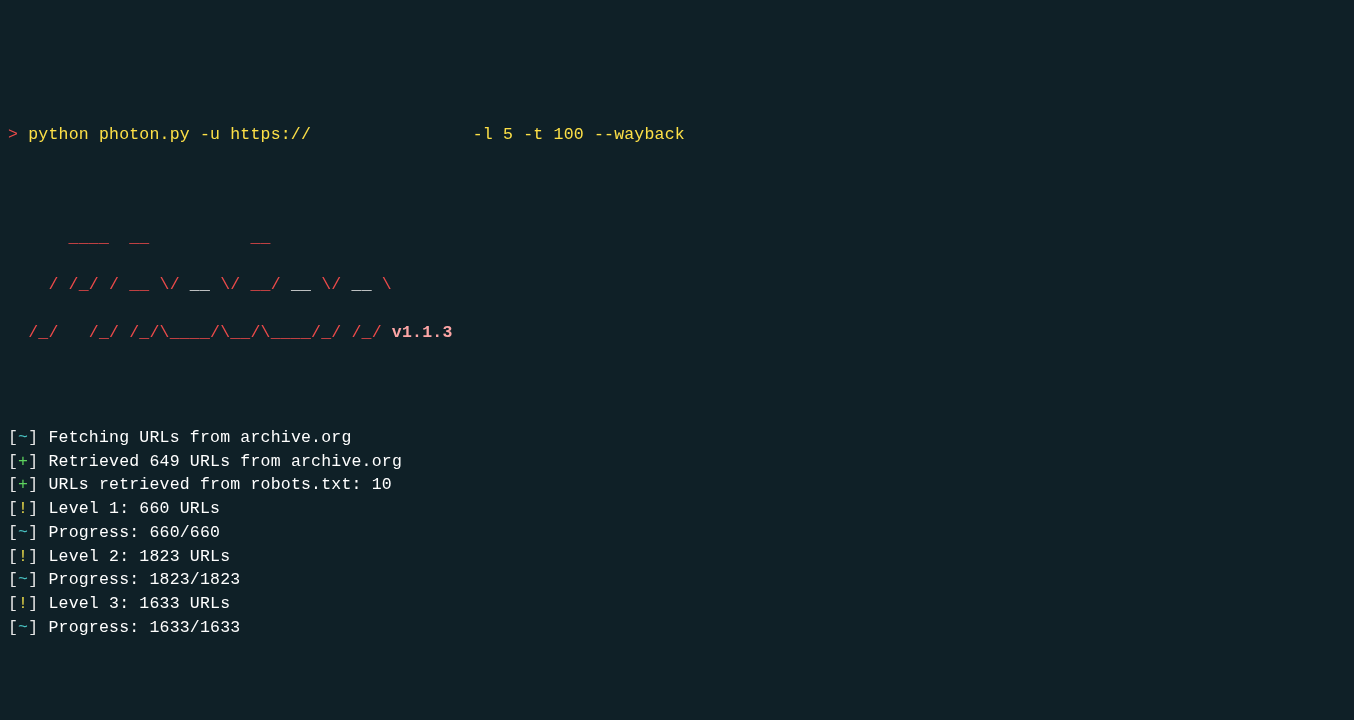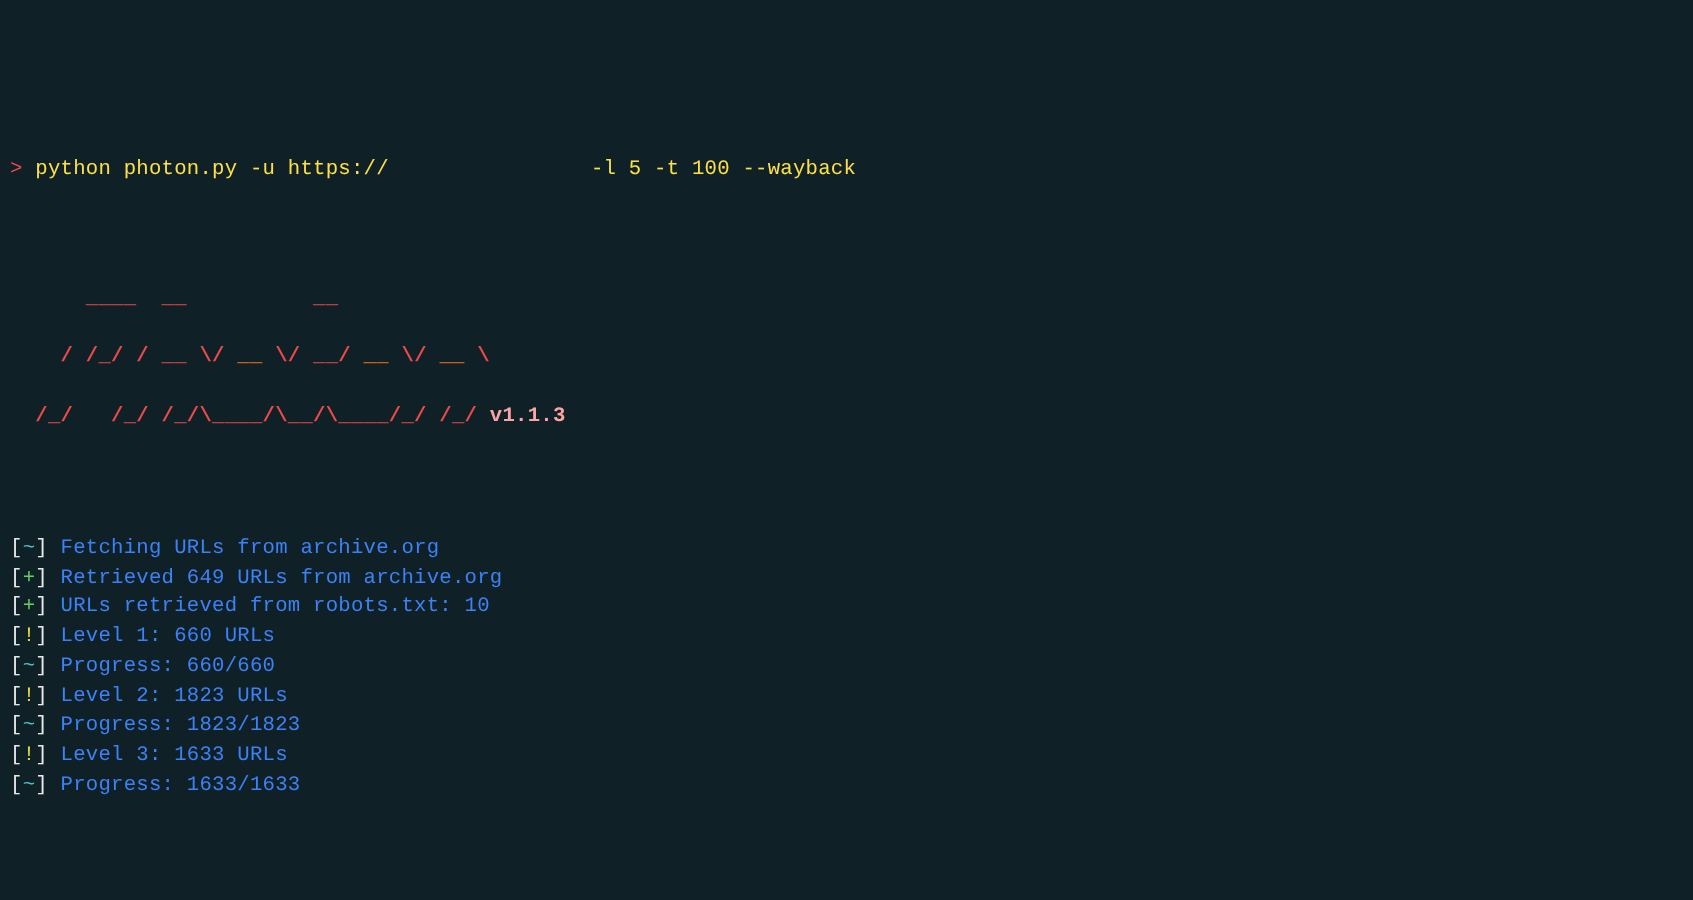--- a/index.html
+++ b/index.html
@@ -23,7 +23,7 @@
       background-color: #0f2027;
       color: #0f2027;
     }
-    .ascii-red { color: #ec4a4a; font-weight: bold; }
+    .ascii-red { color: #ec4a4a; }
     .ascii-white { color: #f97316; }
     .version { color: #fca5a5; font-weight: bold; }
     .bracket-white { color: #e8e8e8; }

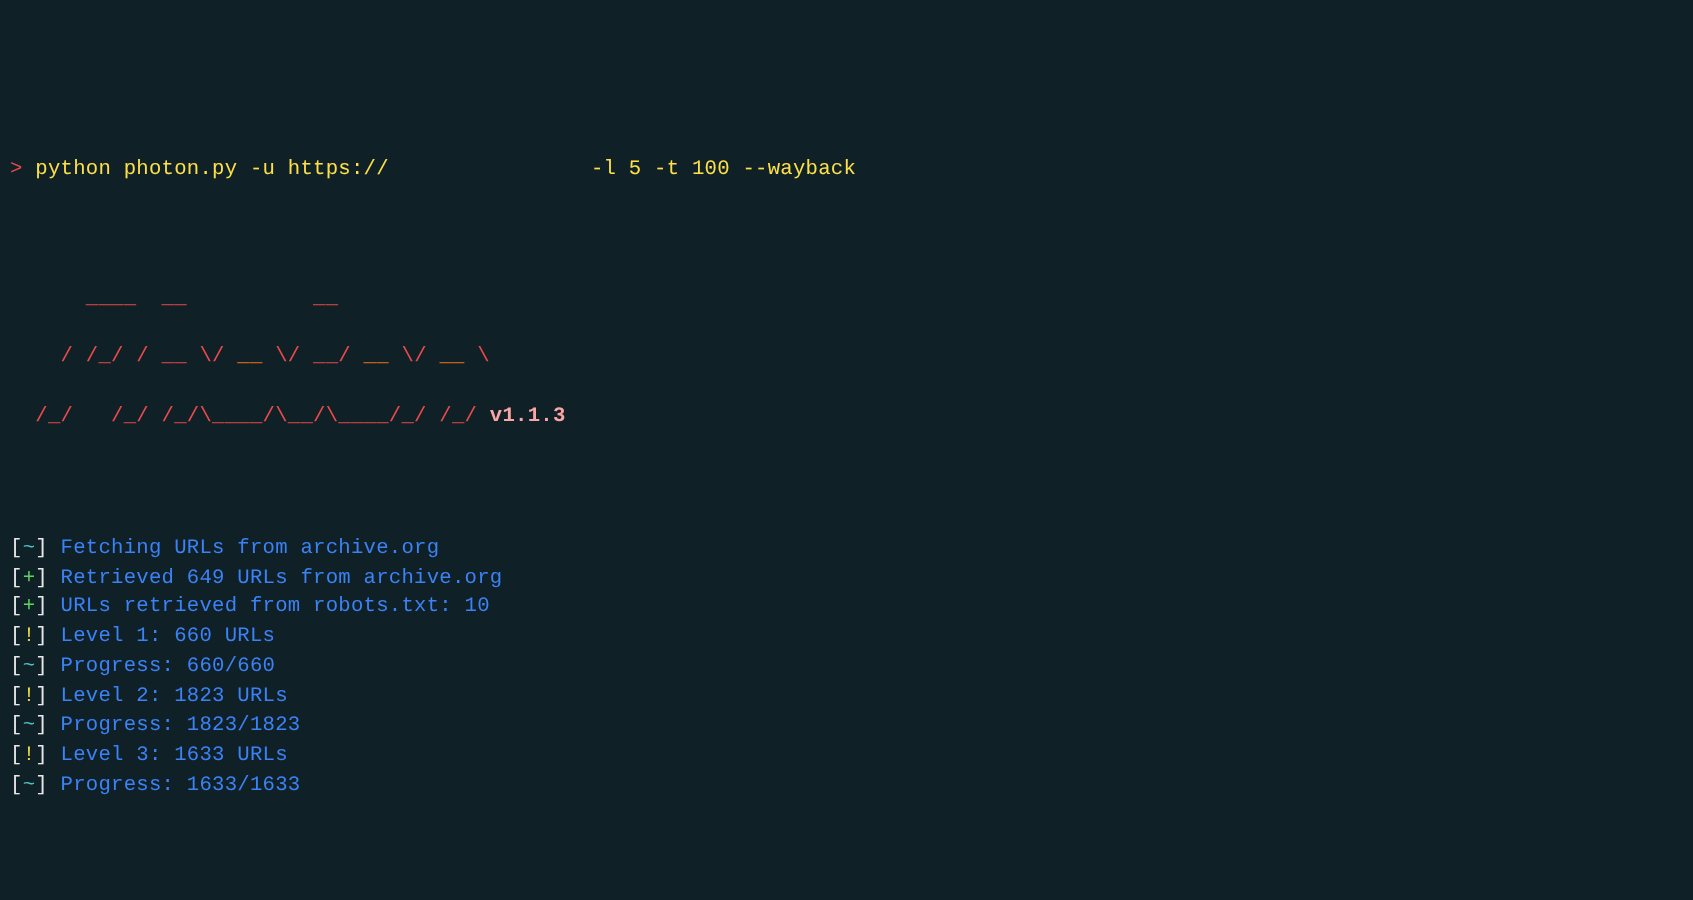--- a/index.html
+++ b/index.html
@@ -24,7 +24,7 @@
       color: #0f2027;
     }
     .ascii-red { color: #ec4a4a; }
-    .ascii-white { color: #f97316; }
+    .ascii-white { color: #e5e5e5; }
     .version { color: #fca5a5; font-weight: bold; }
     .bracket-white { color: #e8e8e8; }
     .sym-tilde { color: #4ac2c2; }

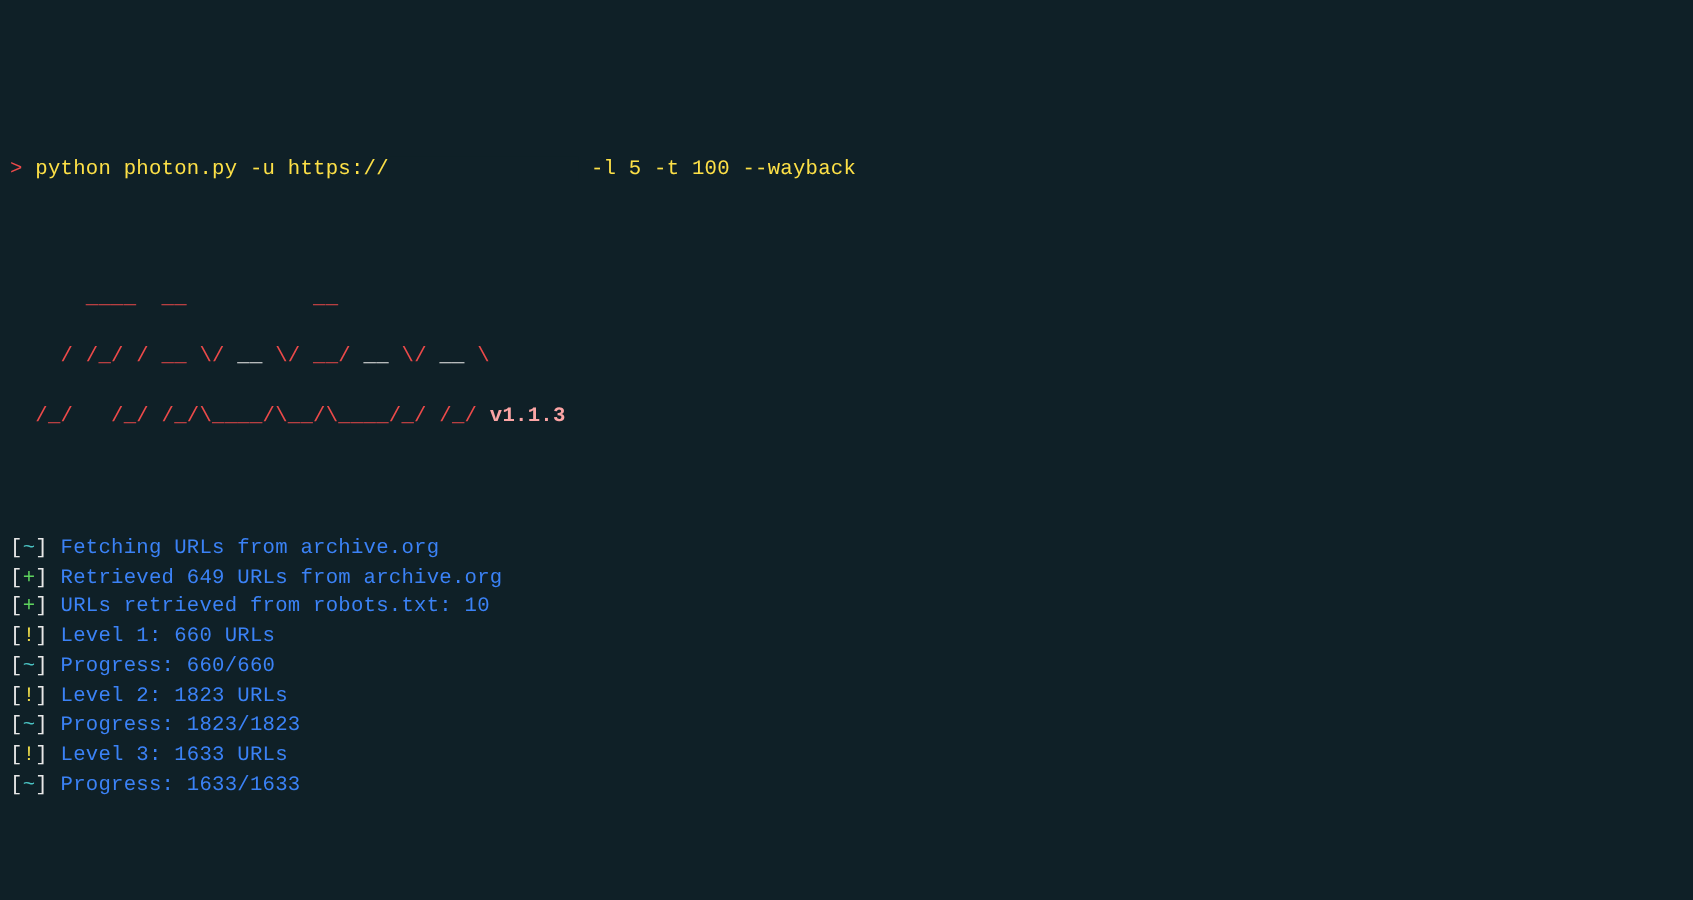--- a/index.html
+++ b/index.html
@@ -30,7 +30,7 @@
     .sym-tilde { color: #4ac2c2; }
     .sym-plus { color: #5ed45e; }
     .sym-excl { color: #e8d84a; }
-    .msg-green { color: #3b82f6; }
+    .msg-green { color: #ffffff; }
     .line { display: block; }
     .logo-block { margin-top: 8px; margin-bottom: 10px; }
   </style>

